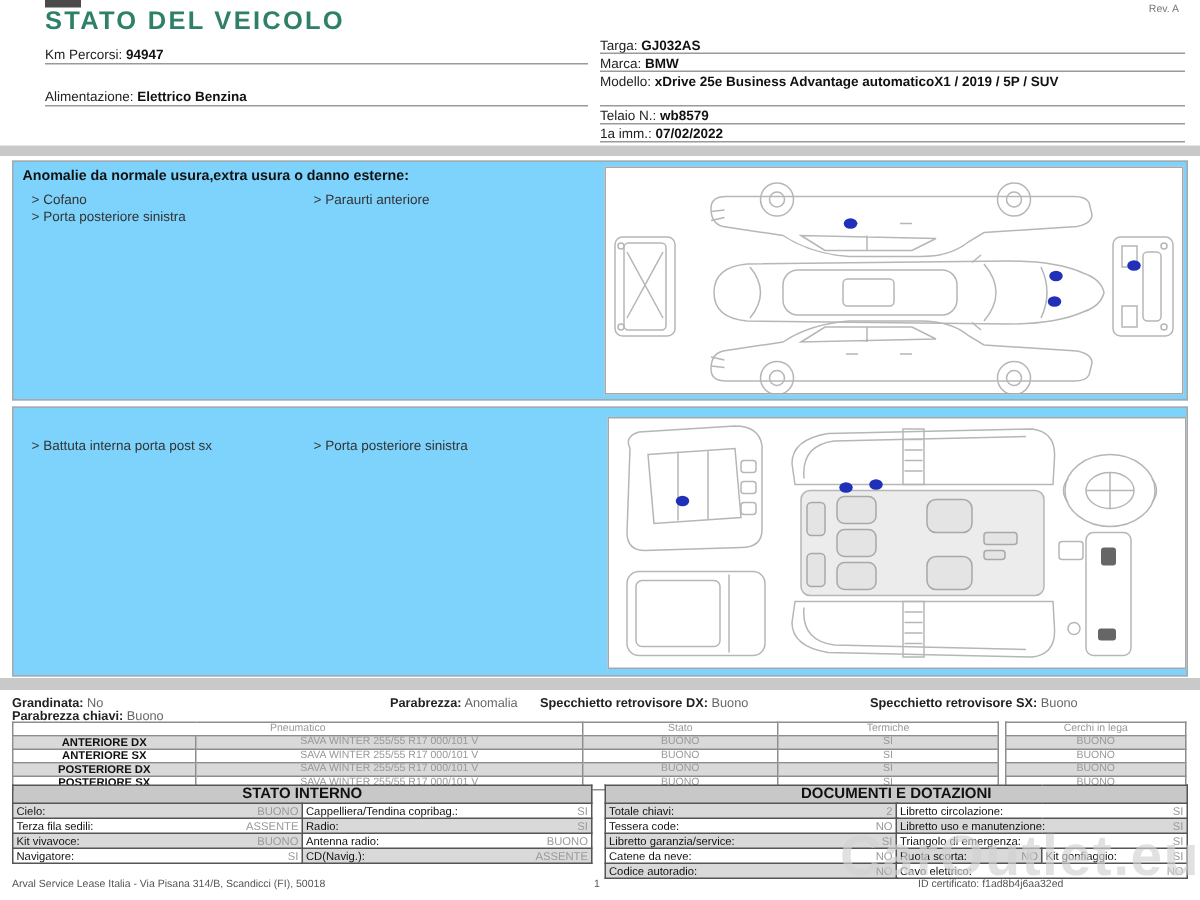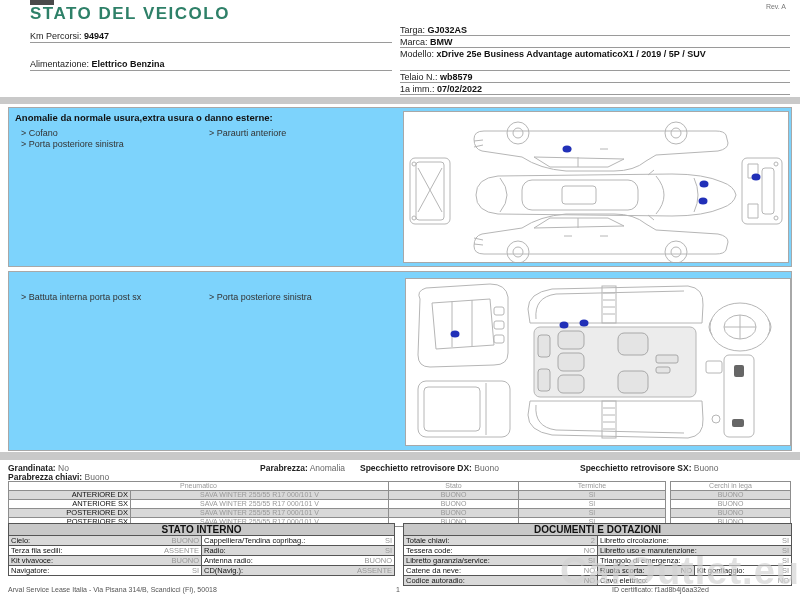--- a/index.html
+++ b/index.html
@@ -33,7 +33,7 @@
   table { border-collapse:collapse; }
   .tyre-tbl td, .tyre-tbl th { border:1px solid #8d8d8d; font-size:7px; line-height:8px; height:9px; padding:0 2px; }
   .tyre-tbl th { color:#999; font-weight:normal; text-align:center; background:#fff; }
-  .tyre-tbl .pos { font-weight:normal; color:#111; text-align:right; font-size:7.5px; }
+  .tyre-tbl .pos { font-weight:bold; color:#111; text-align:center; font-size:7.5px; }
   .tyre-tbl .gv { color:#999; text-align:center; }
   .rg { background:#d9d9d9; } .rw { background:#fff; }
   .mini-tbl { width:100%; }

